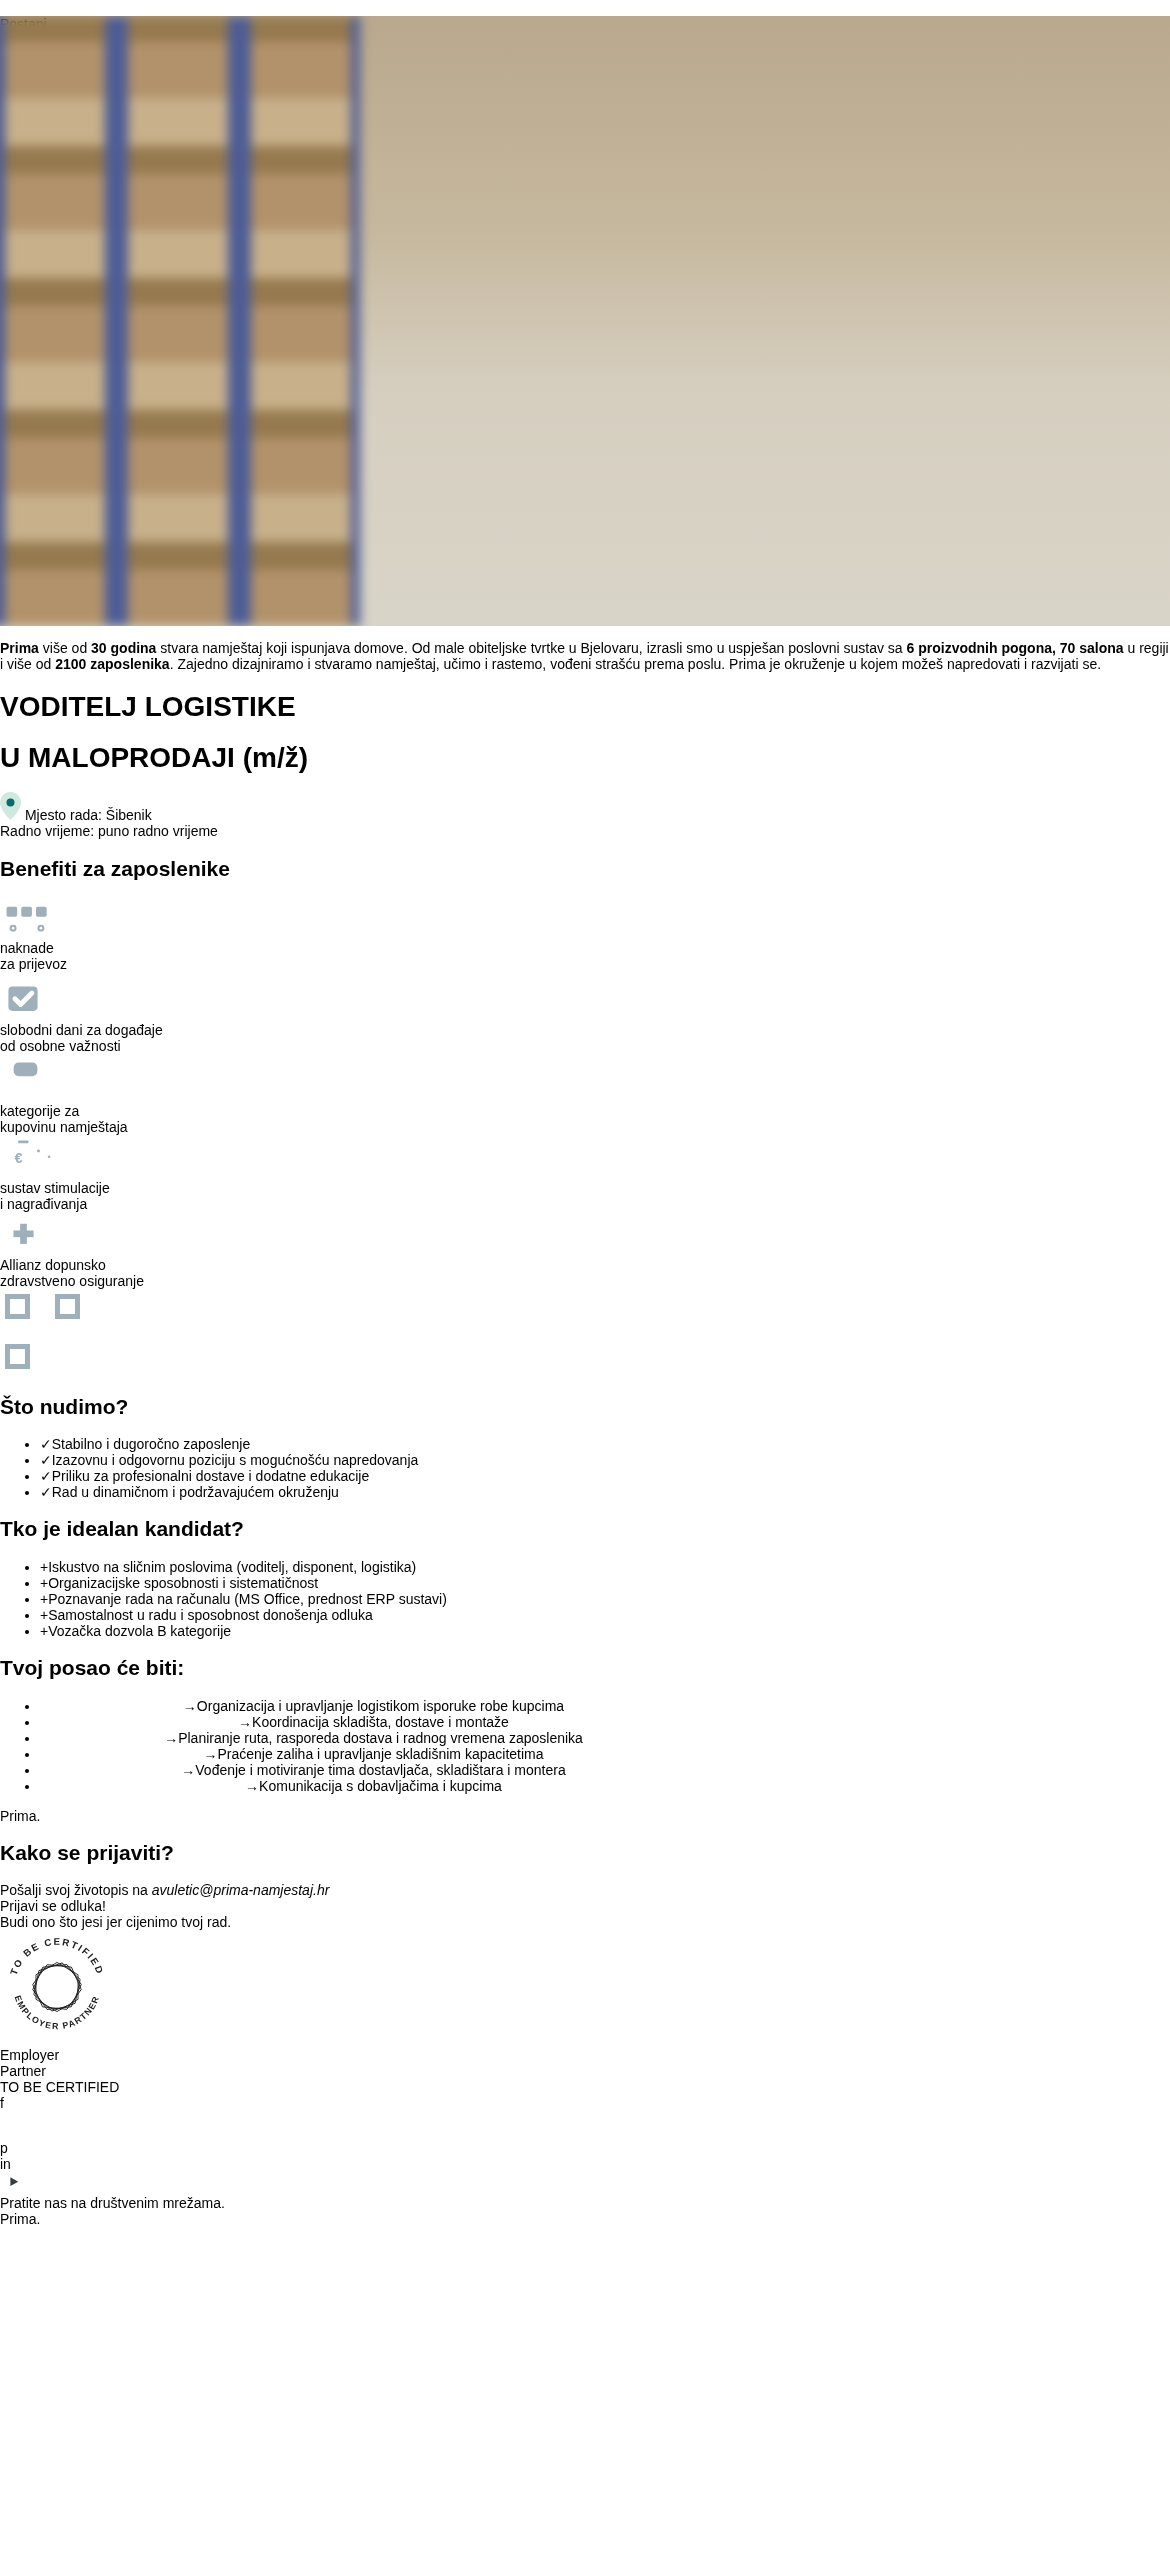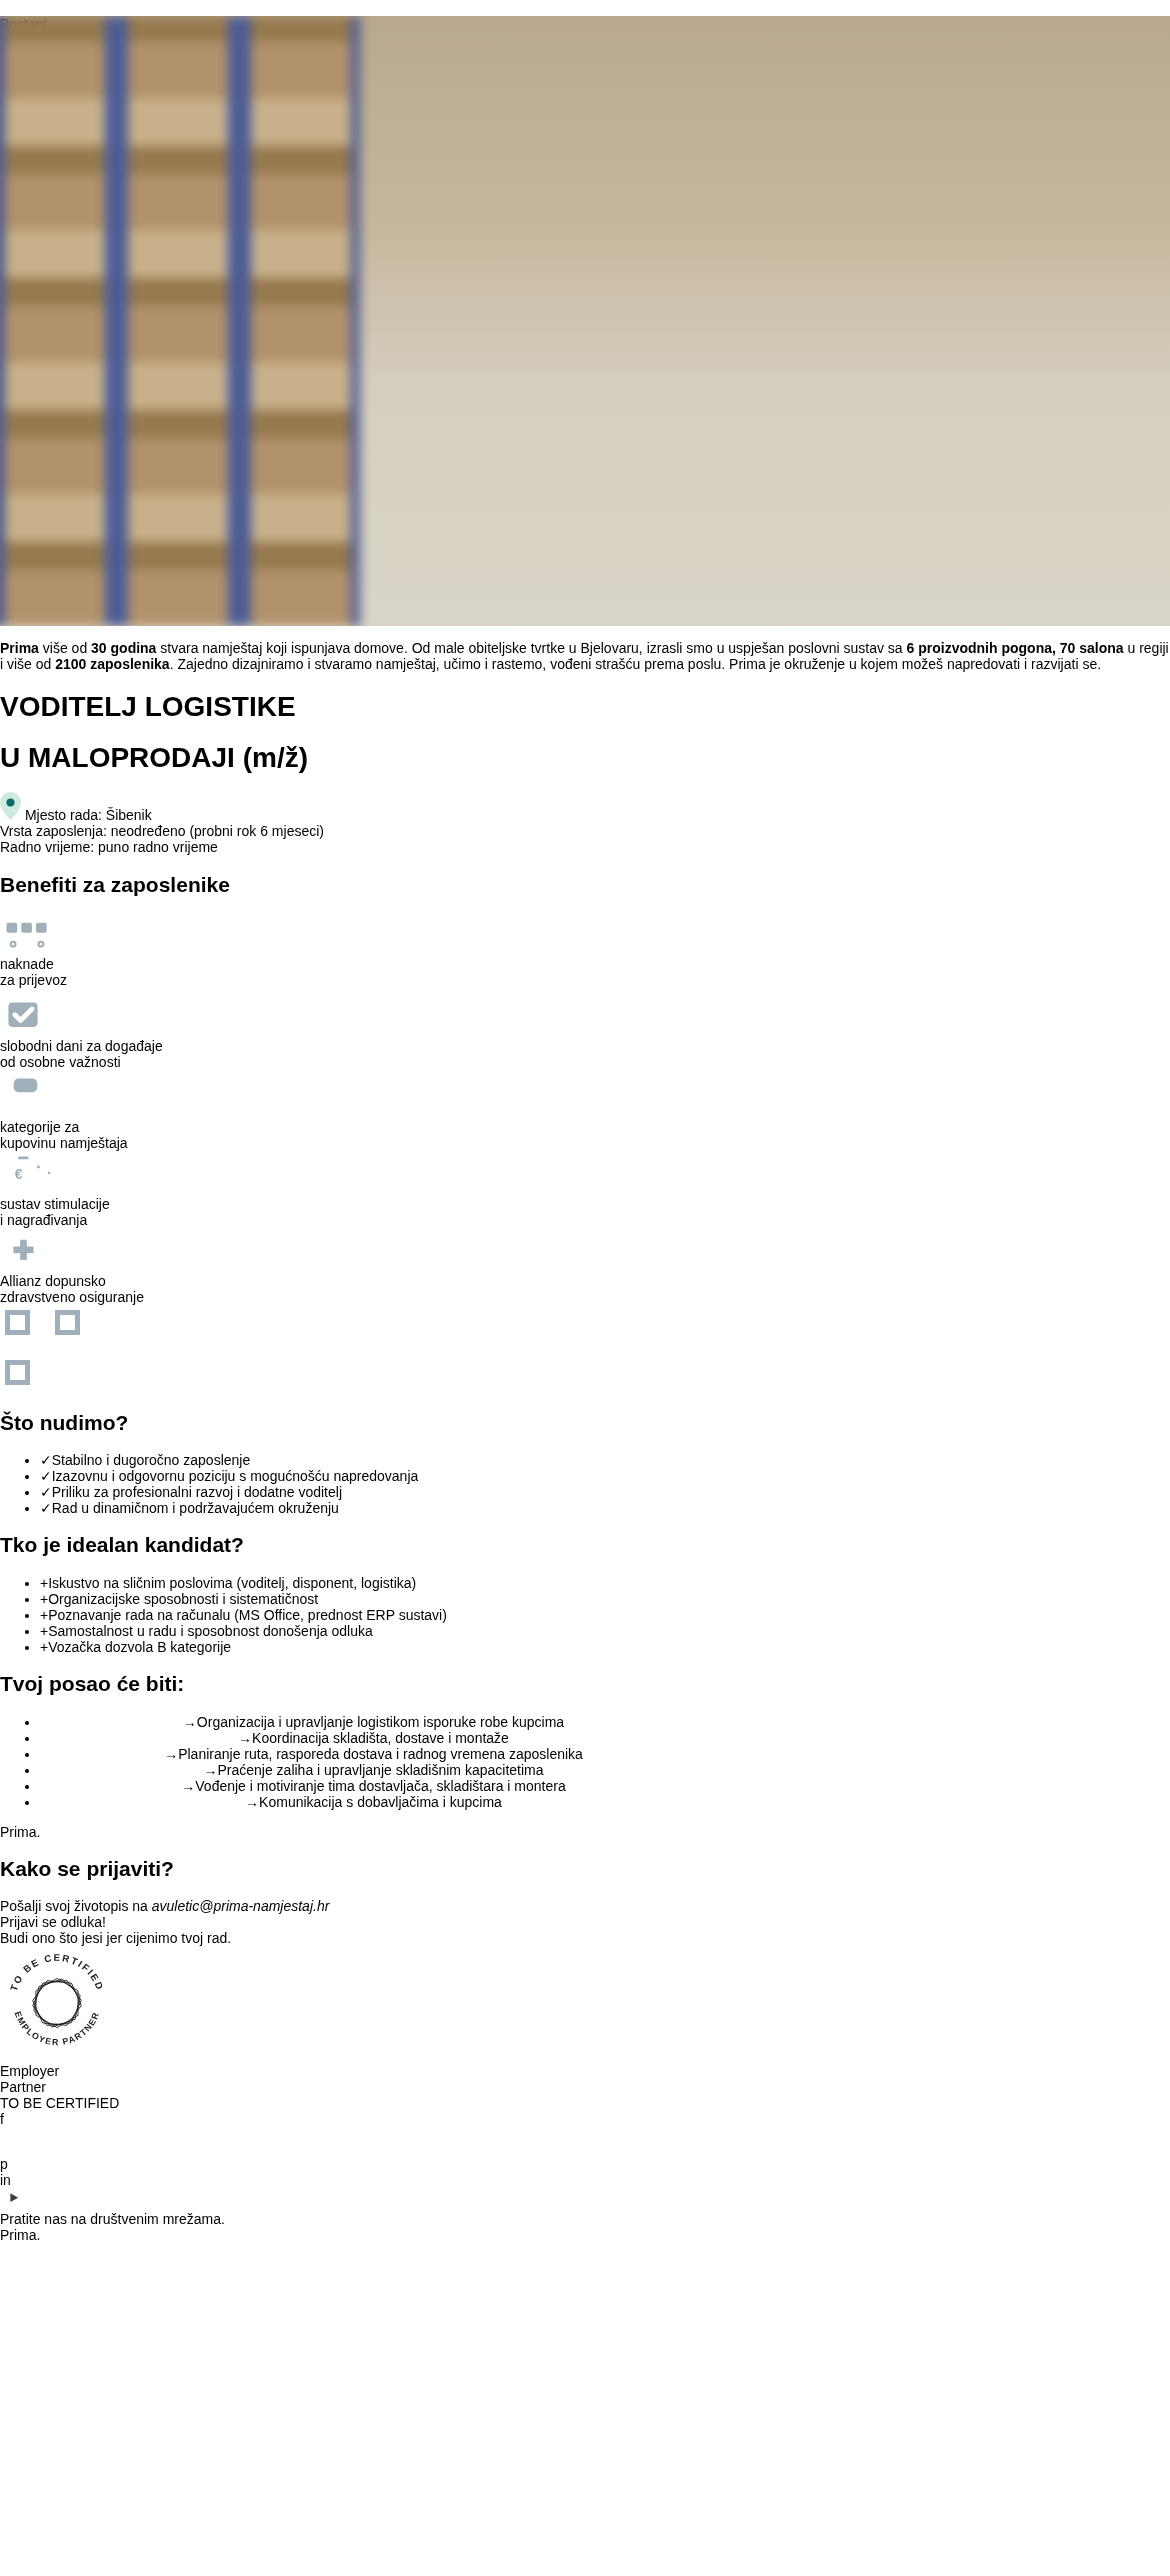--- a/index.html
+++ b/index.html
@@ -203,7 +203,6 @@
             </svg>
         </span><span>Mjesto rada: Šibenik</span>
       </div>
-      <div class="row">Vrsta zaposlenja: neodređeno (probni rok 6 mjeseci)</div>
       <div class="row">Radno vrijeme: puno radno vrijeme</div>
     </div>
   </div>

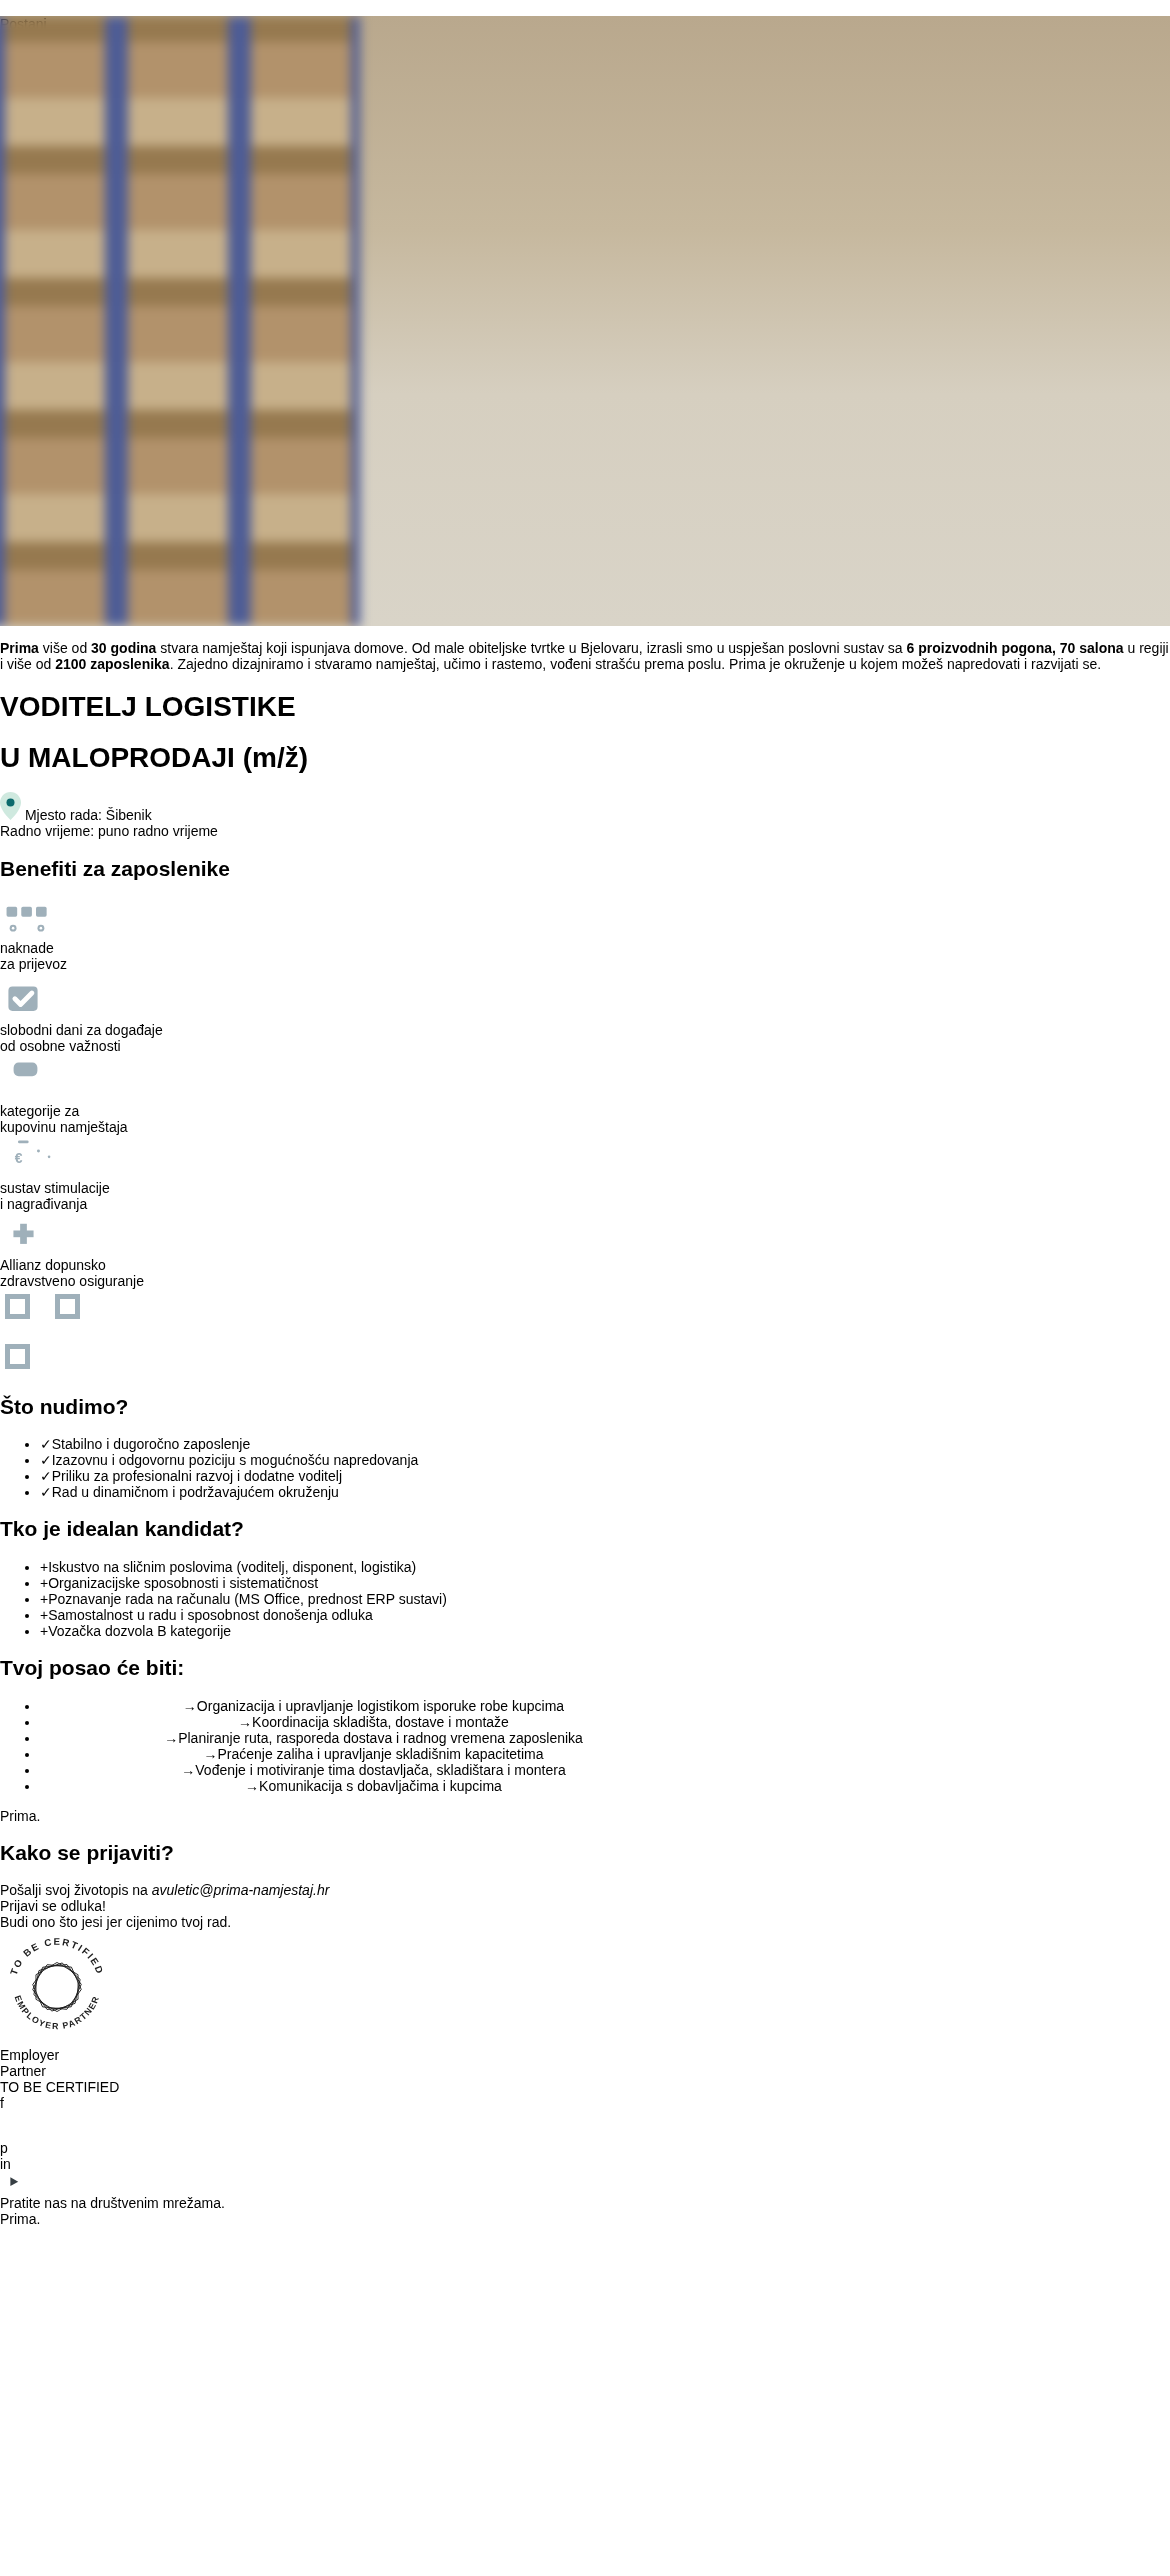--- a/index.html
+++ b/index.html
@@ -363,7 +363,7 @@
         <ul class="blist" id="offer-list">
             <li><span class="bullet">✓</span><span>Stabilno i dugoročno zaposlenje</span></li>
             <li><span class="bullet">✓</span><span>Izazovnu i odgovornu poziciju s mogućnošću napredovanja</span></li>
-            <li><span class="bullet">✓</span><span>Priliku za profesionalni razvoj i dodatne voditelj</span></li>
+            <li><span class="bullet">✓</span><span>Priliku za profesionalni dostave i dodatne edukacije</span></li>
             <li><span class="bullet">✓</span><span>Rad u dinamičnom i podržavajućem okruženju</span></li>
           </ul>
       </div>

